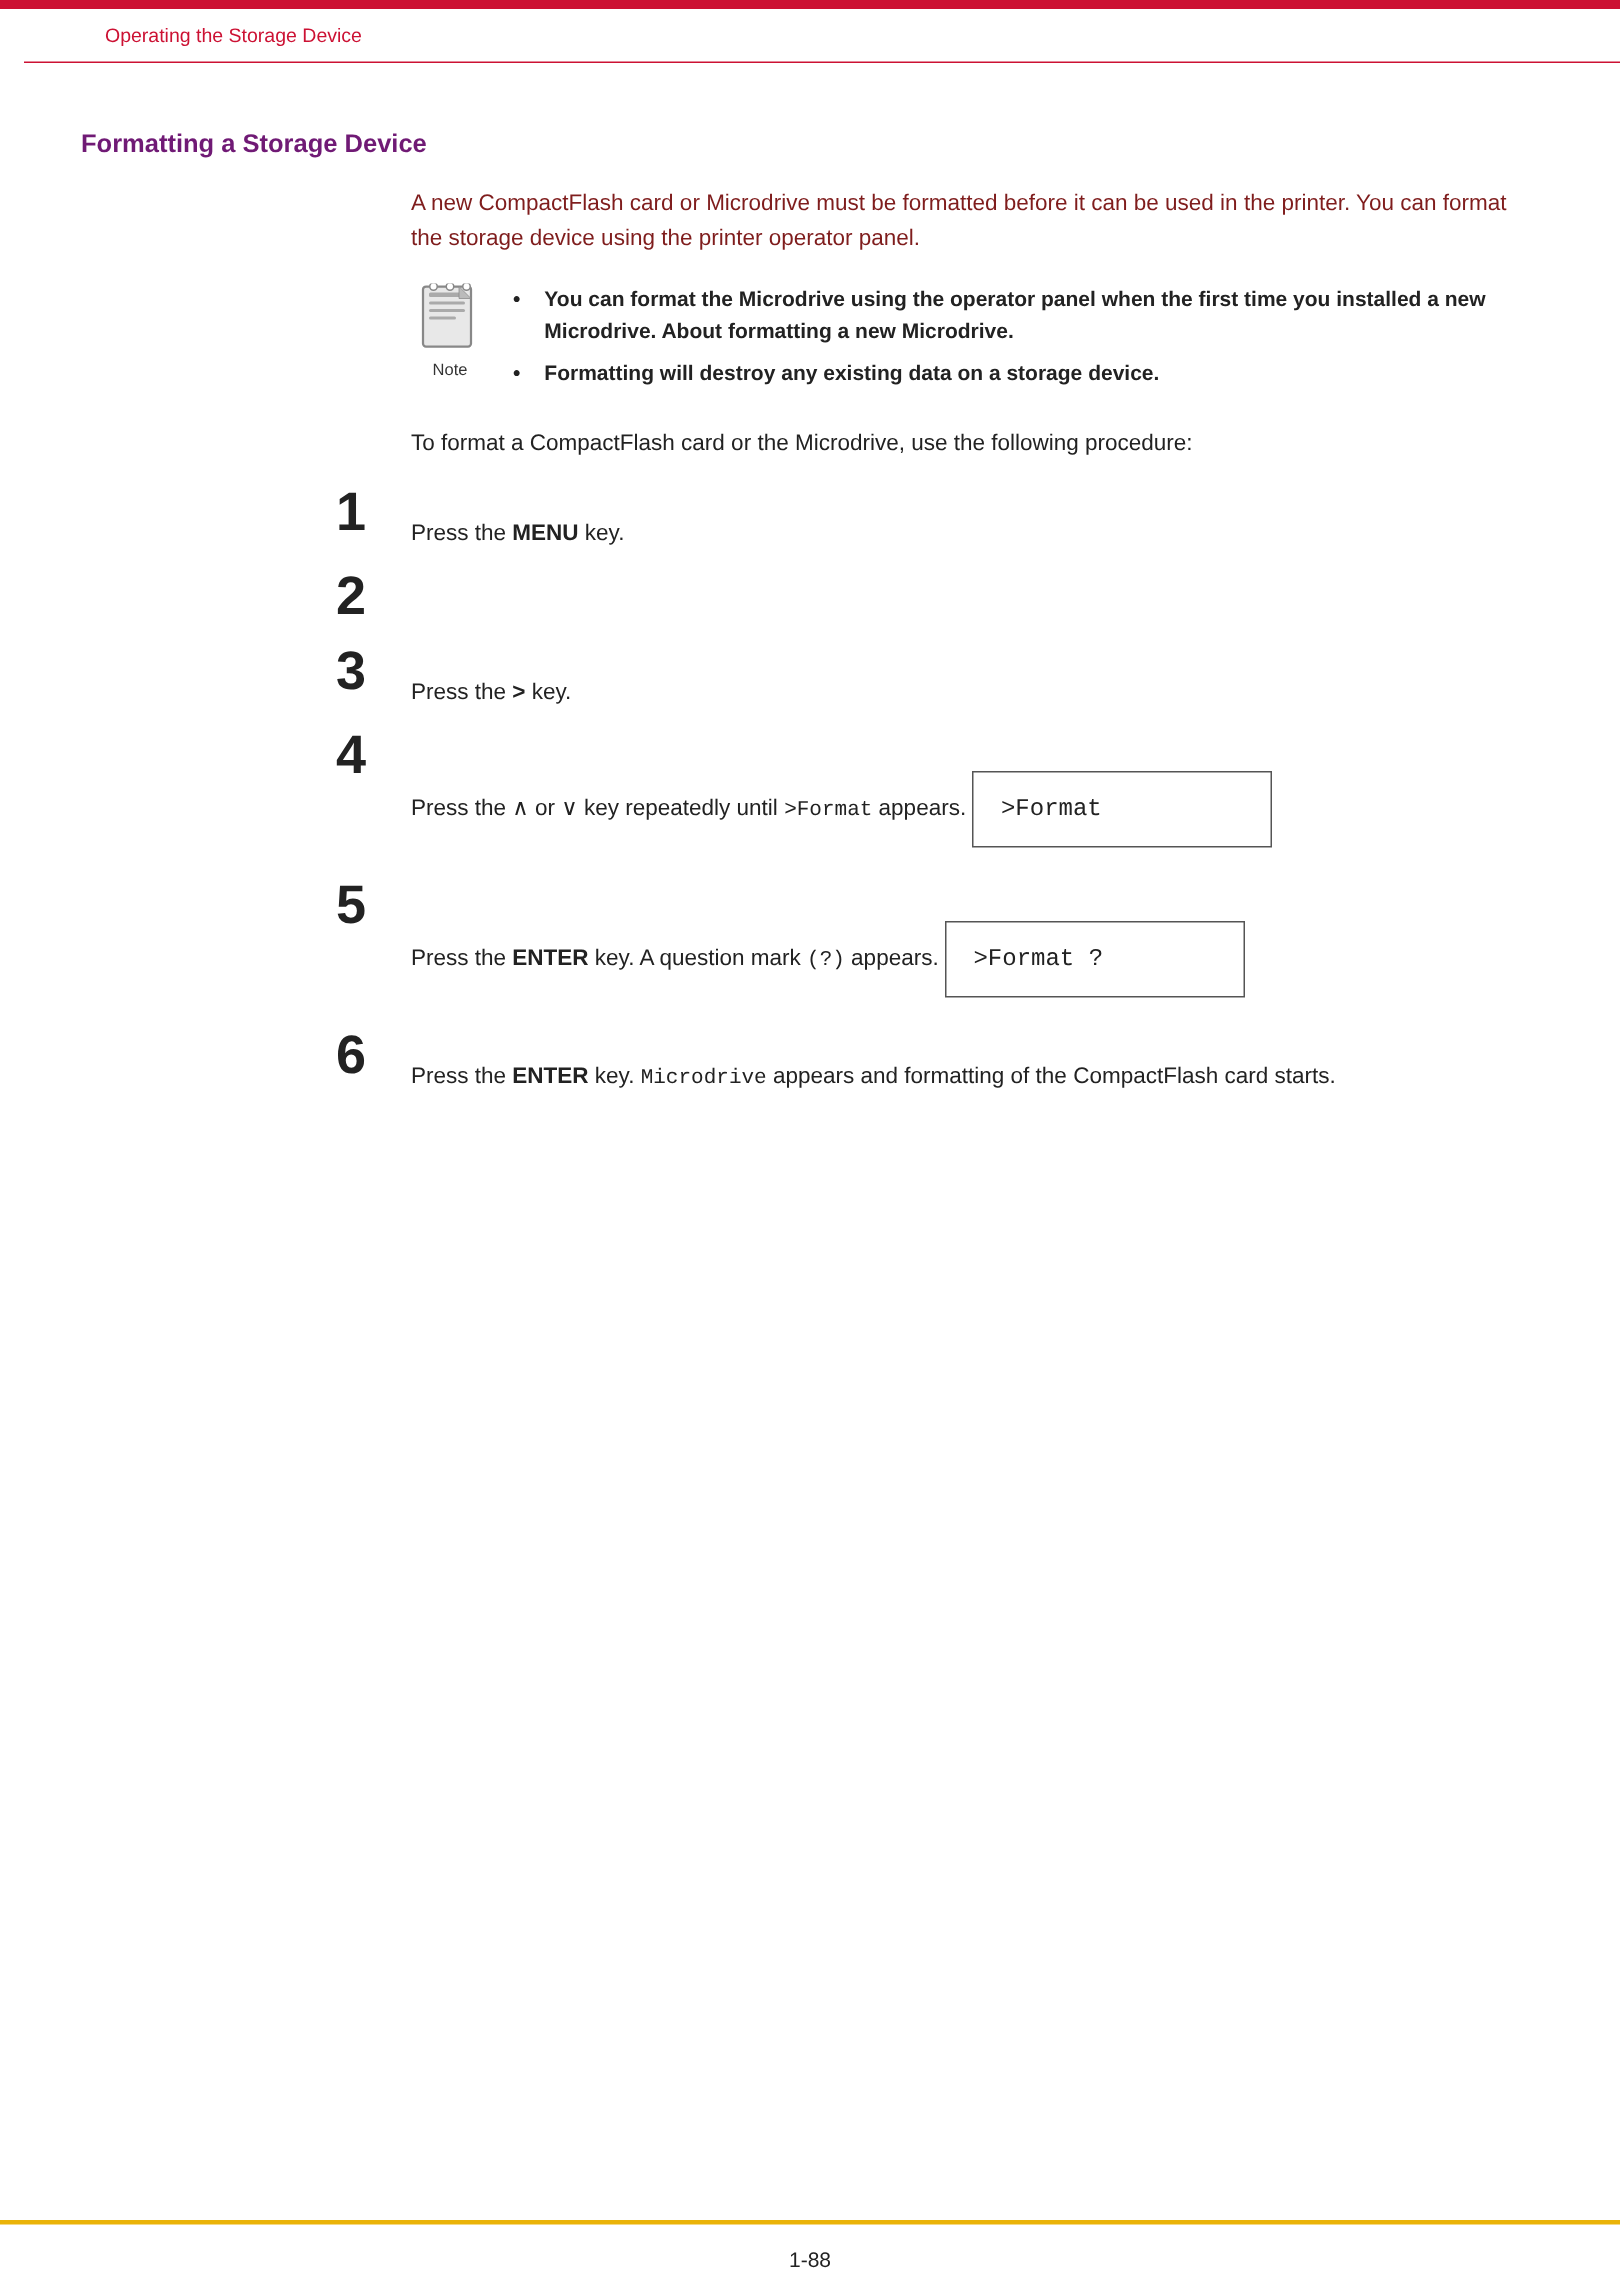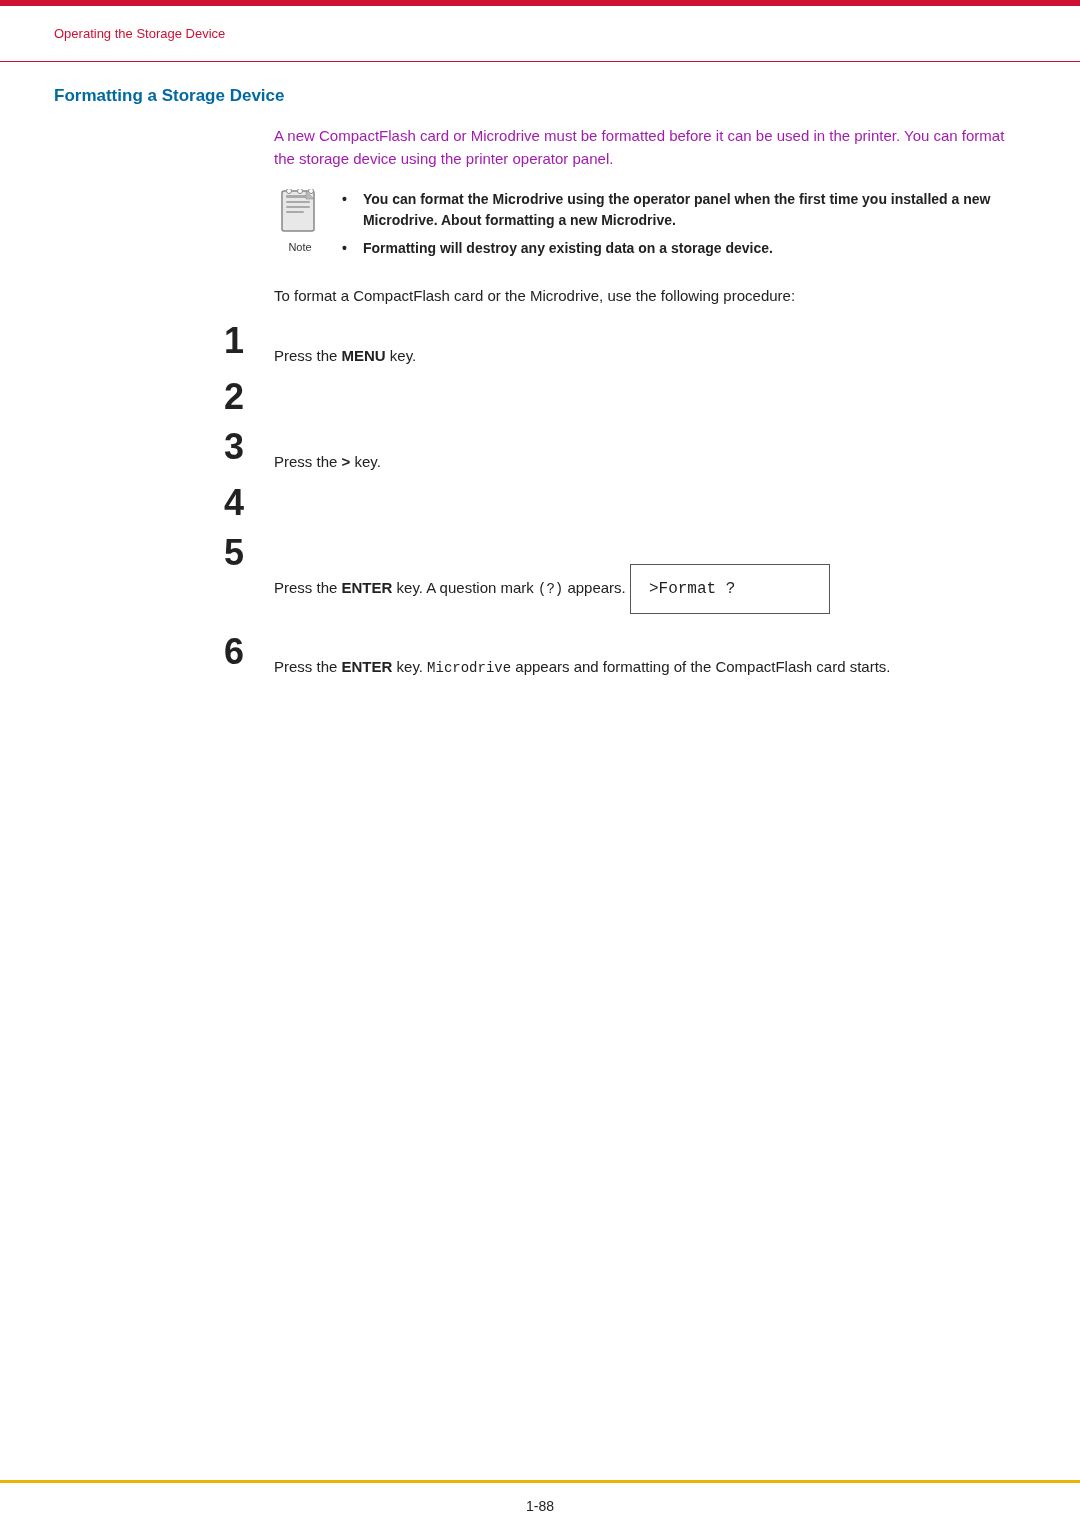--- a/index.html
+++ b/index.html
@@ -26,9 +26,9 @@
     .header-bar {
       position: absolute;
       top: 6px;
-      left: 0;
+      left: 16px;
       right: 0;
-      height: 56px;
+      height: 36px;
       border-bottom: 1px solid #cc1133;
       display: flex;
       align-items: center;

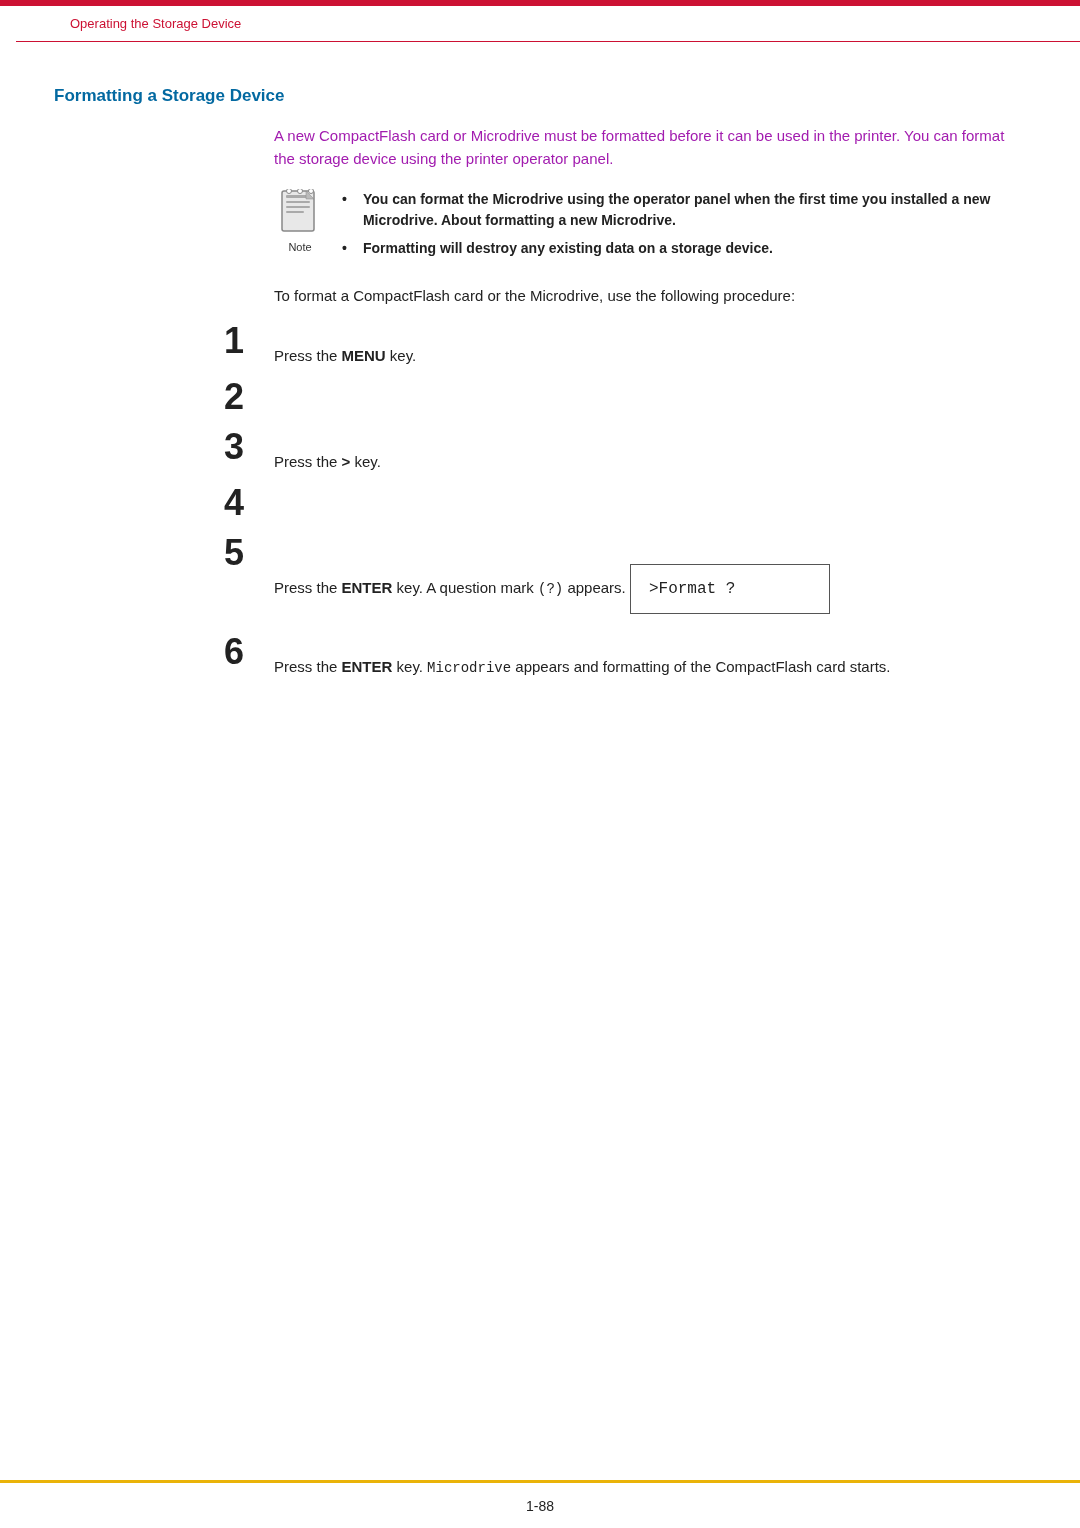--- a/index.html
+++ b/index.html
@@ -51,7 +51,7 @@
     .section-title {
       font-size: 17px;
       font-weight: bold;
-      color: #0369a1;
+      color: #701a75;
       font-family: Arial, Helvetica, sans-serif;
       margin-top: 30px;
       margin-bottom: 18px;

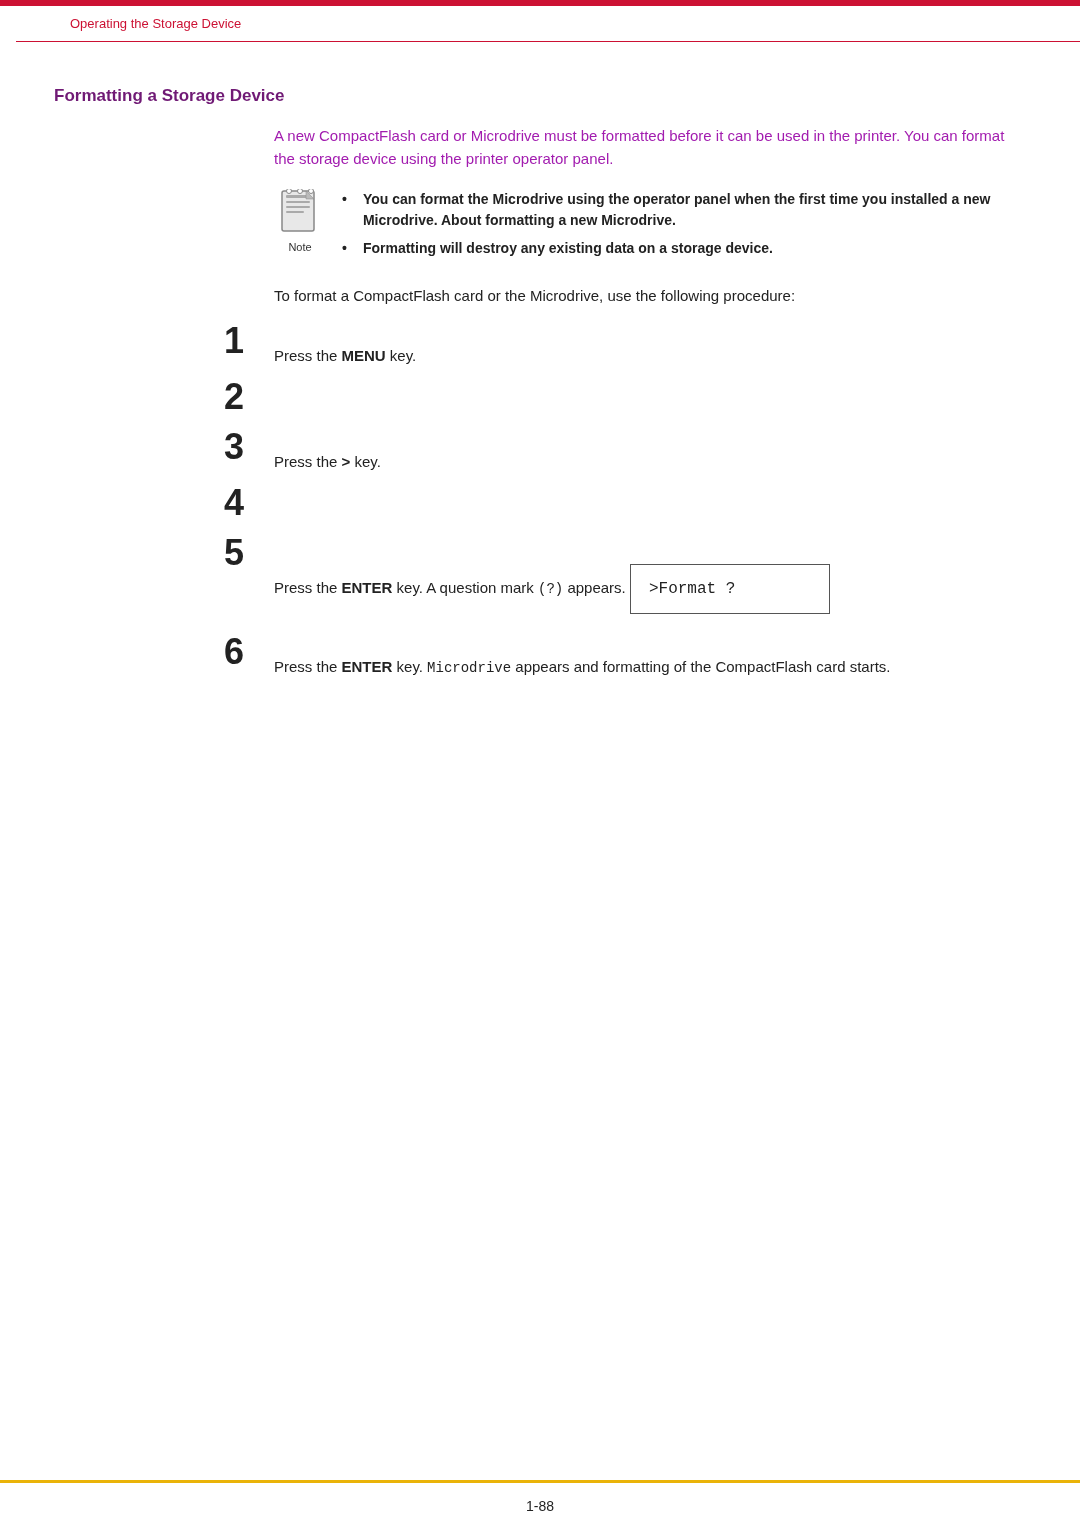--- a/index.html
+++ b/index.html
@@ -62,7 +62,7 @@
       margin-bottom: 18px;
       font-size: 15px;
       line-height: 1.55;
-      color: #a21caf;
+      color: #7f1d1d;
     }
 
     .note-box {

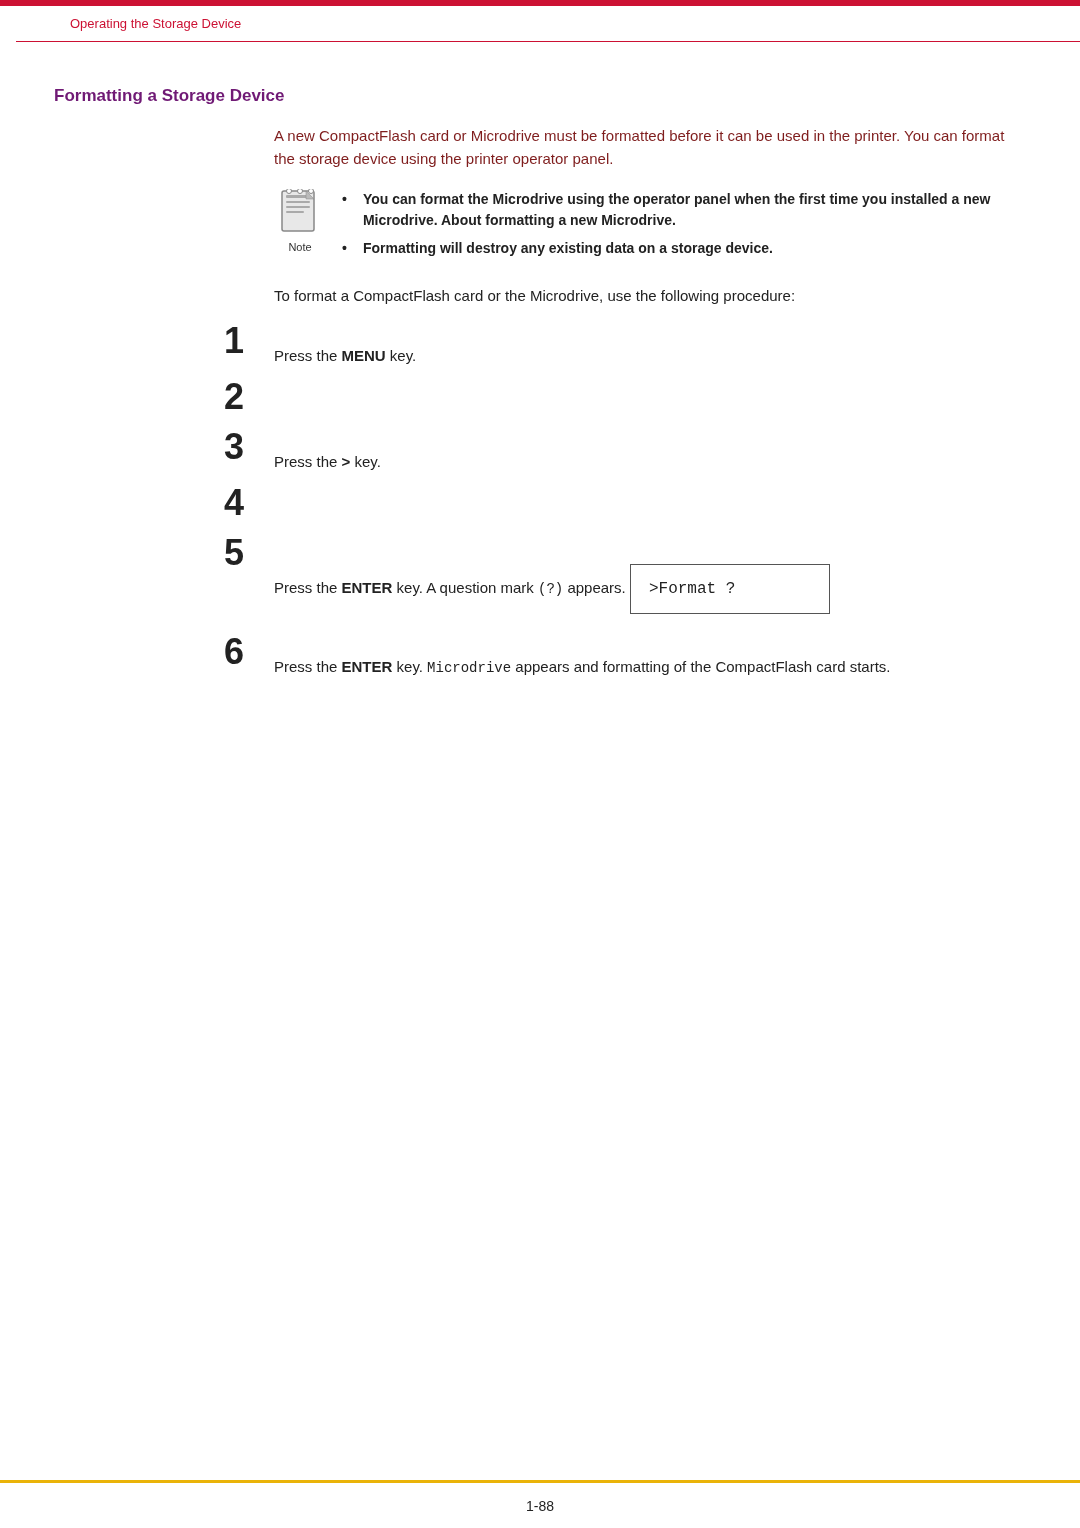--- a/index.html
+++ b/index.html
@@ -259,6 +259,10 @@
 
     <div class="step">
       <div class="step-number">4</div>
+      <div class="step-content">
+        Press the ∧ or ∨ key repeatedly until <span class="inline-code">&gt;Format</span> appears.
+        <div class="lcd-box">&gt;Format</div>
+      </div>
     </div>
 
     <div class="step">

